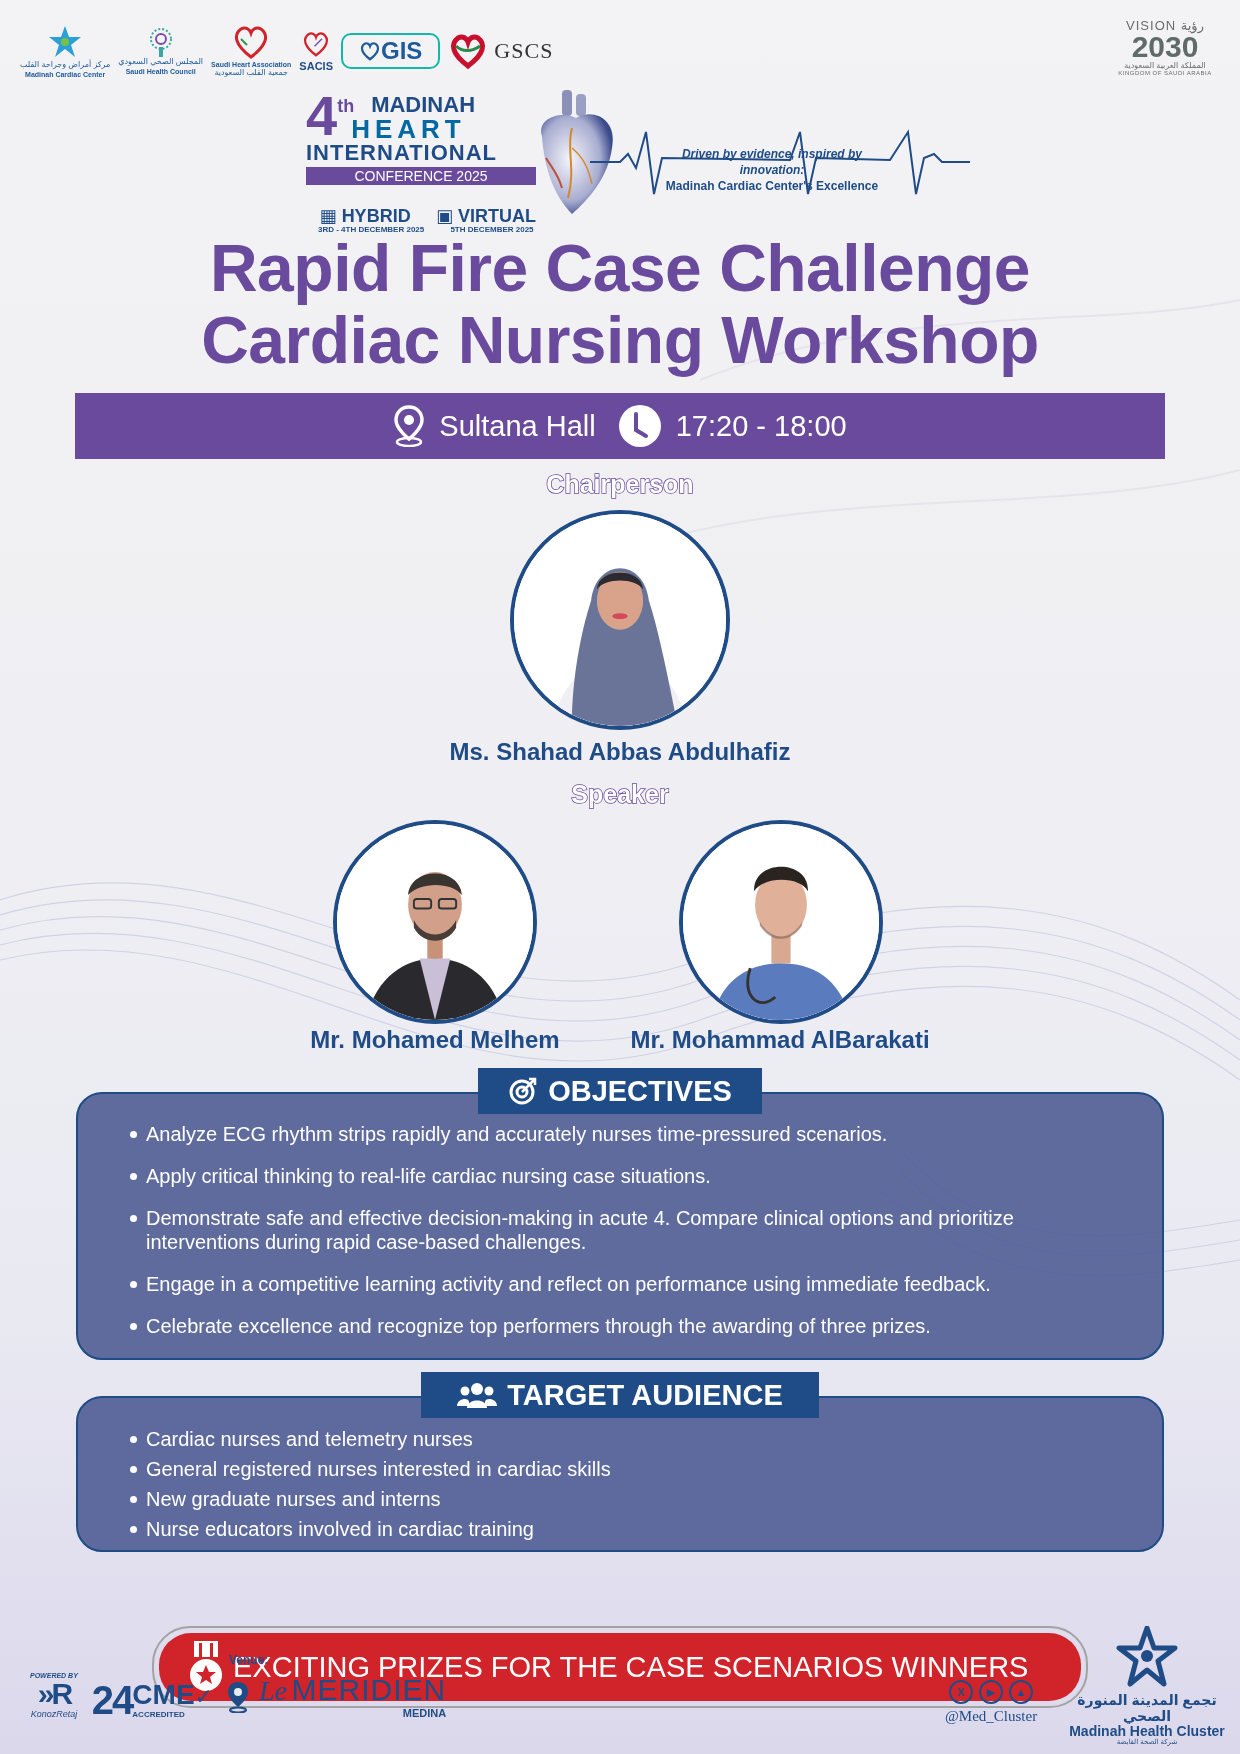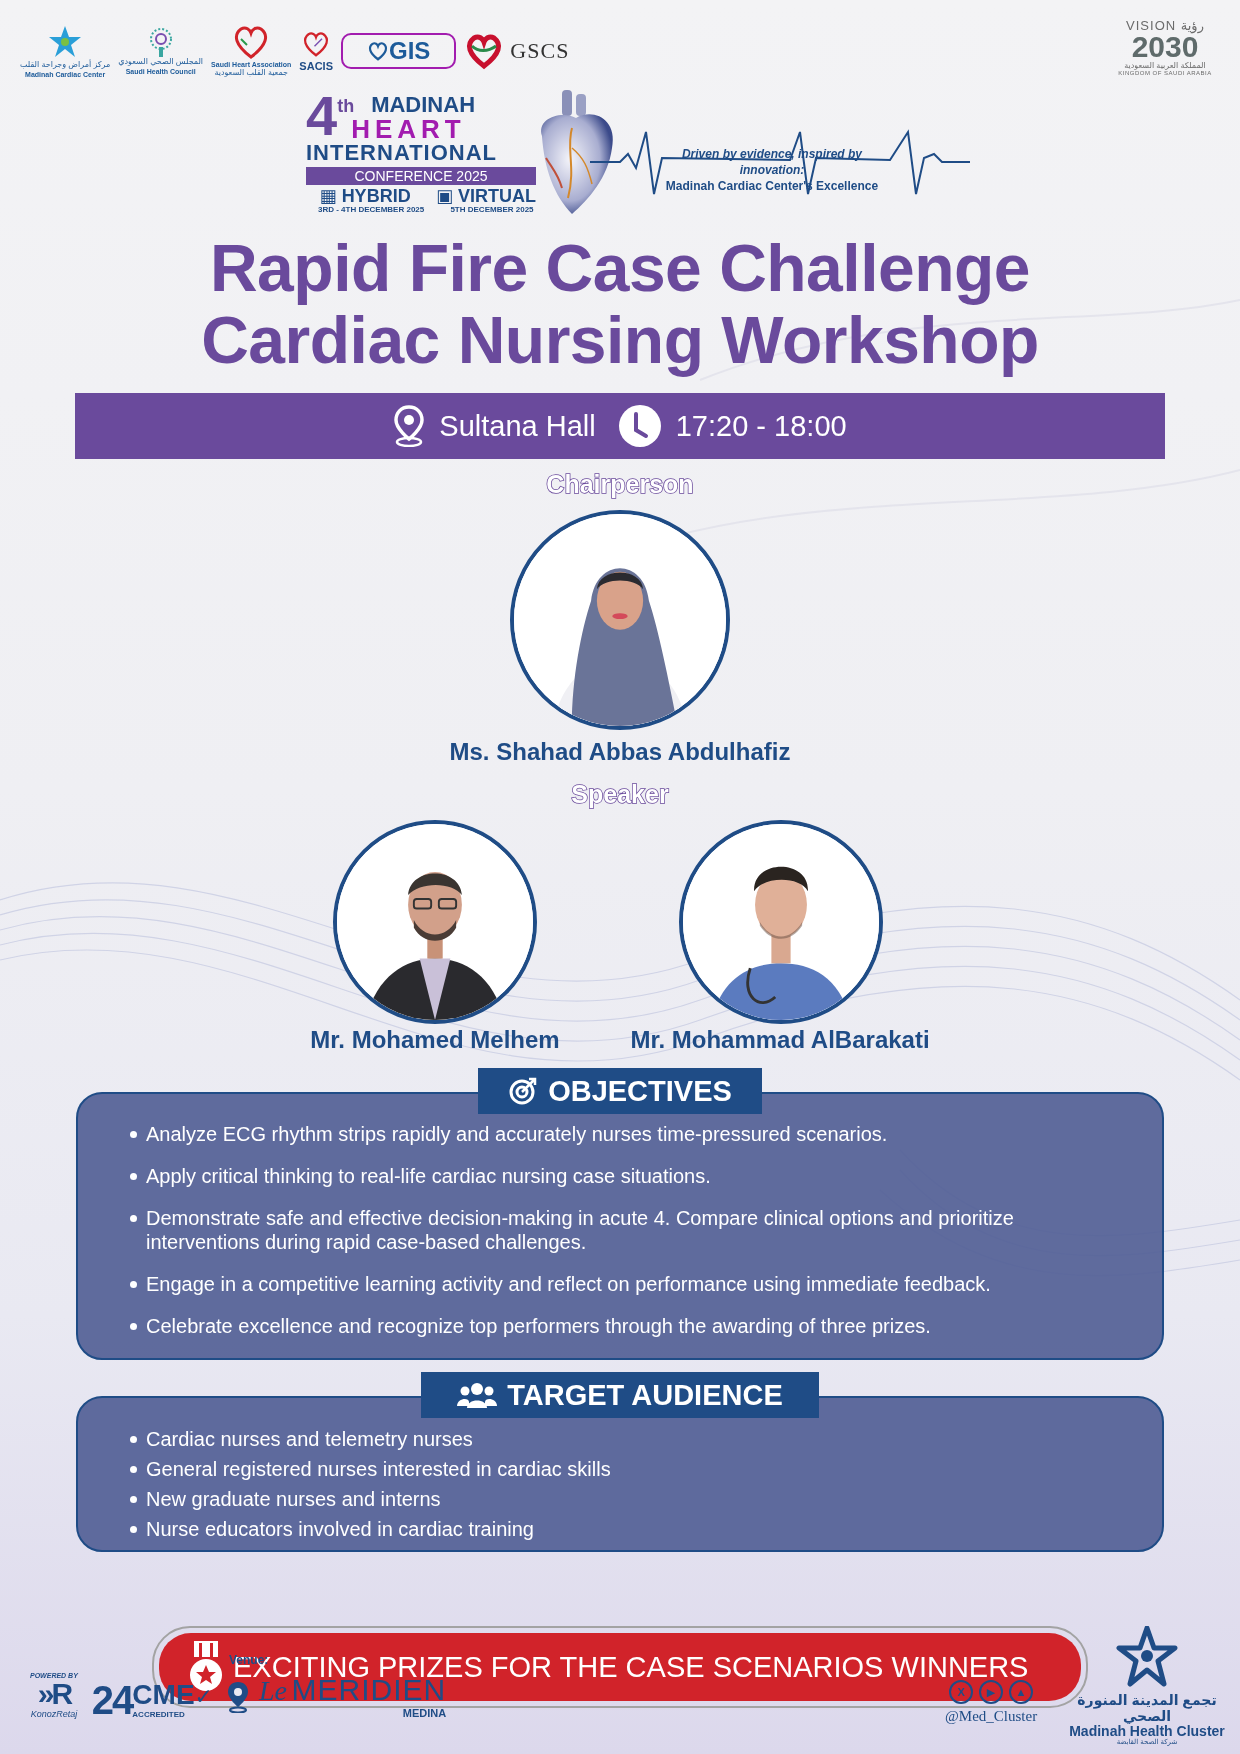--- a/index.html
+++ b/index.html
@@ -158,7 +158,7 @@
       </svg>
     <span class="lbl" style="font-size:11px;color:#1f4c86">SACIS</span>
   </div>
-  <div class="plogo" style="flex-direction:row;border:2px solid #a21caf;border-radius:10px;padding:2px 24px;">
+  <div class="plogo" style="flex-direction:row;border:2px solid #14b8a6;border-radius:10px;padding:2px 16px;">
     <svg width="22" height="20" viewBox="0 0 40 34">
         <path d="M20 32 C 4 20, 2 10, 10 4 C 15 1, 19 5, 20 8 C 21 5, 25 1, 30 4 C 38 10, 36 20, 20 32 Z" fill="none" stroke="#1d5b9a" stroke-width="4"></path>
       </svg>

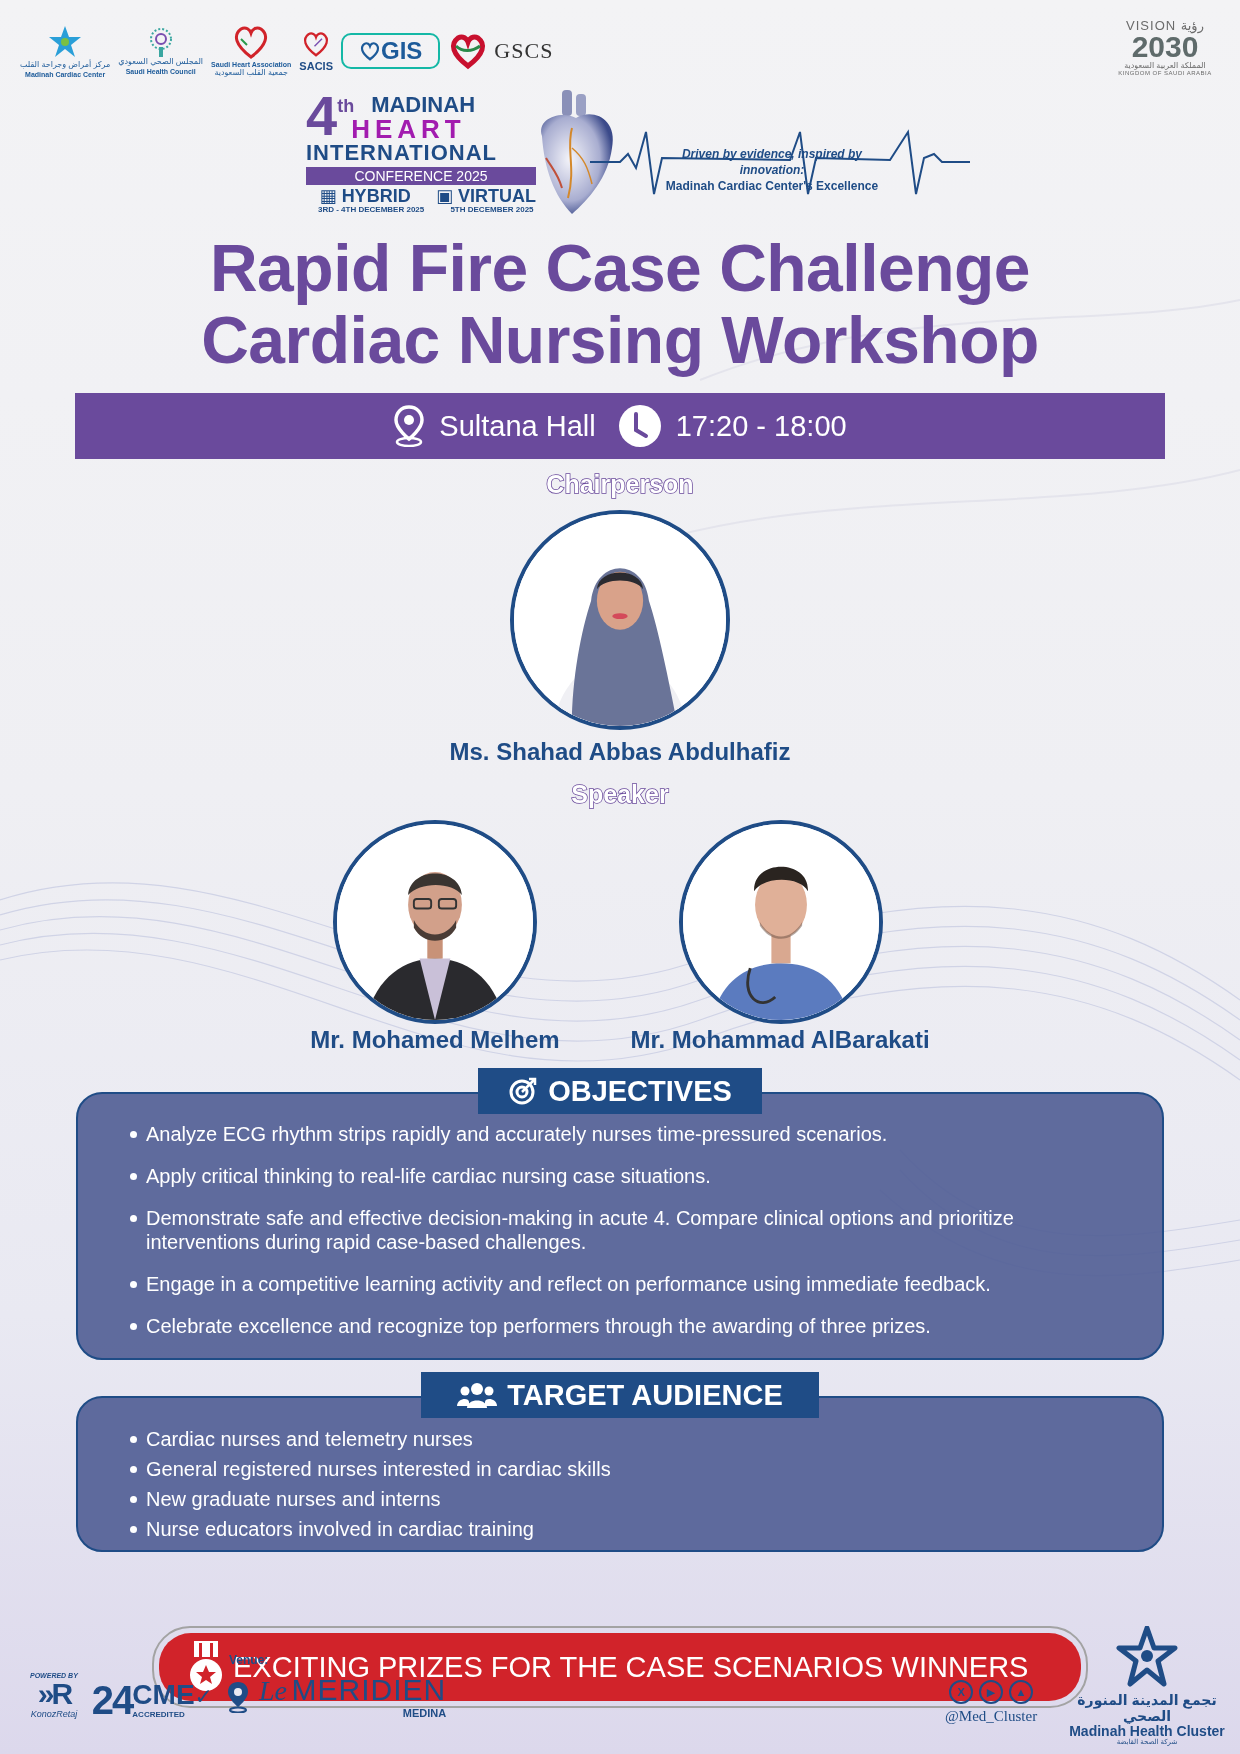--- a/index.html
+++ b/index.html
@@ -33,7 +33,7 @@
   .conf .big4 { font-size: 56px; font-weight: bold; color: #6a4a9c; line-height: 48px; }
   .conf .th { font-size: 18px; font-weight: bold; color: #6a4a9c; margin-top: 4px; }
   .conf .madinah { font-size: 22px; font-weight: bold; color: #1f4c86; line-height: 22px; margin-top: 2px; margin-left: 17px; }
-  .conf .heart { font-size: 26px; font-weight: bold; color: #a21caf; letter-spacing: 5px; line-height: 24px; margin-left: 14px; }
+  .conf .heart { font-size: 26px; font-weight: bold; color: #0369a1; letter-spacing: 5px; line-height: 24px; margin-left: 14px; }
   .conf .intl { font-size: 22px; font-weight: bold; color: #1f4c86; letter-spacing: 1px; line-height: 24px; }
   .conf .confyr { background: #6a4a9c; color: #fff; font-size: 14px; text-align: center; line-height: 18px; margin-top: 2px; }
   .conf .modes { display: flex; justify-content: space-between; margin-top: 2px; }

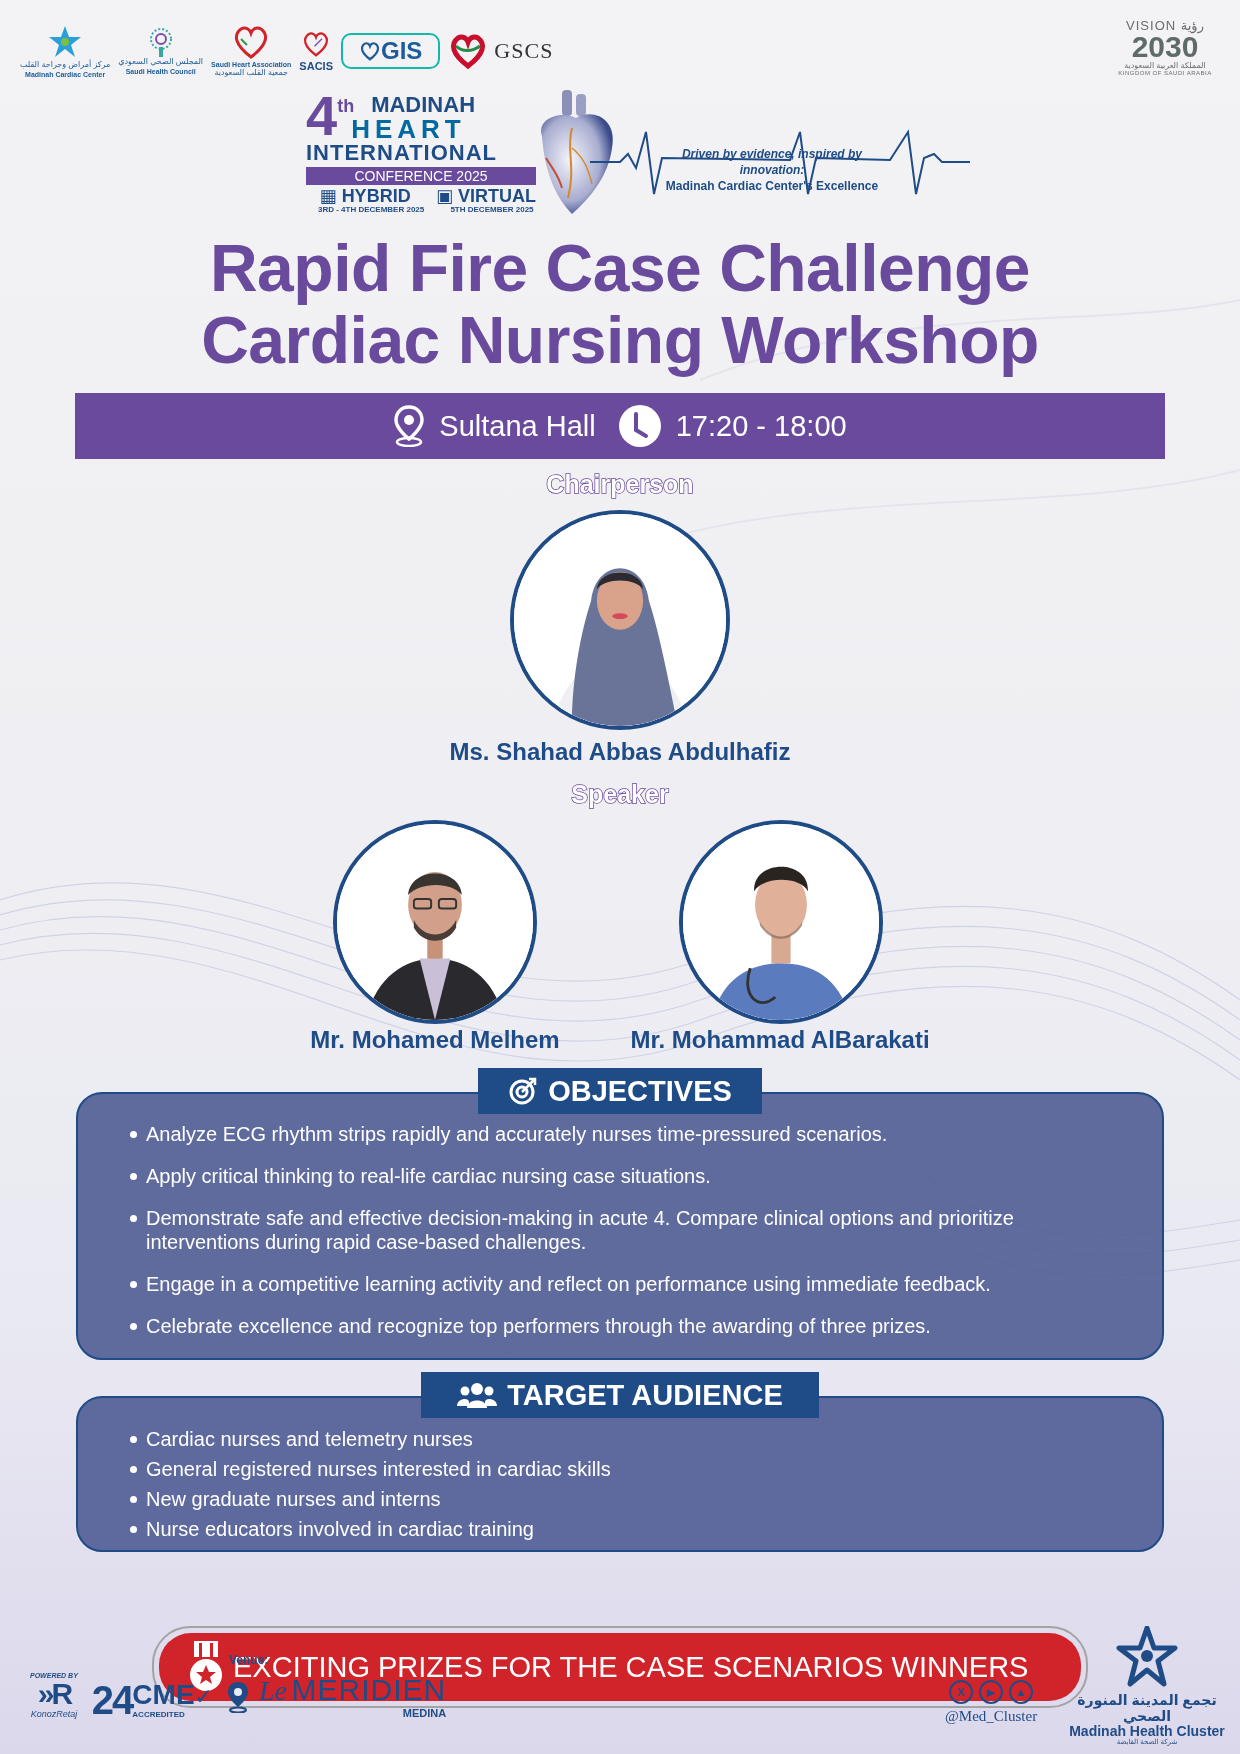--- a/index.html
+++ b/index.html
@@ -37,7 +37,7 @@
   .conf .intl { font-size: 22px; font-weight: bold; color: #1f4c86; letter-spacing: 1px; line-height: 24px; }
   .conf .confyr { background: #6a4a9c; color: #fff; font-size: 14px; text-align: center; line-height: 18px; margin-top: 2px; }
   .conf .modes { display: flex; justify-content: space-between; margin-top: 2px; }
-  .conf .mode { text-align: center; }
+  .conf .mode { text-align: center; margin-top: 20px; }
   .conf .mode .mname { font-size: 18px; font-weight: bold; color: #1f4c86; line-height: 18px; }
   .conf .mode .mdate { font-size: 8px; font-weight: bold; color: #1f4c86; padding-left: 12px; }
 

